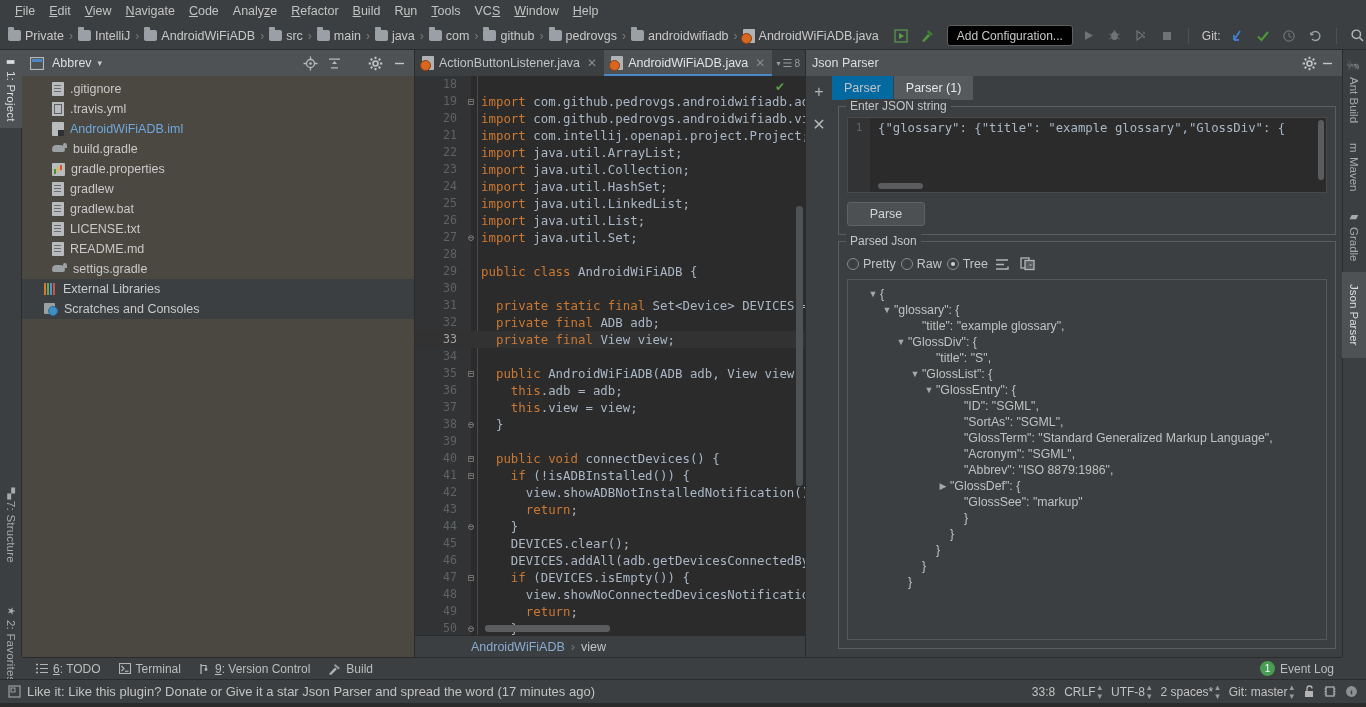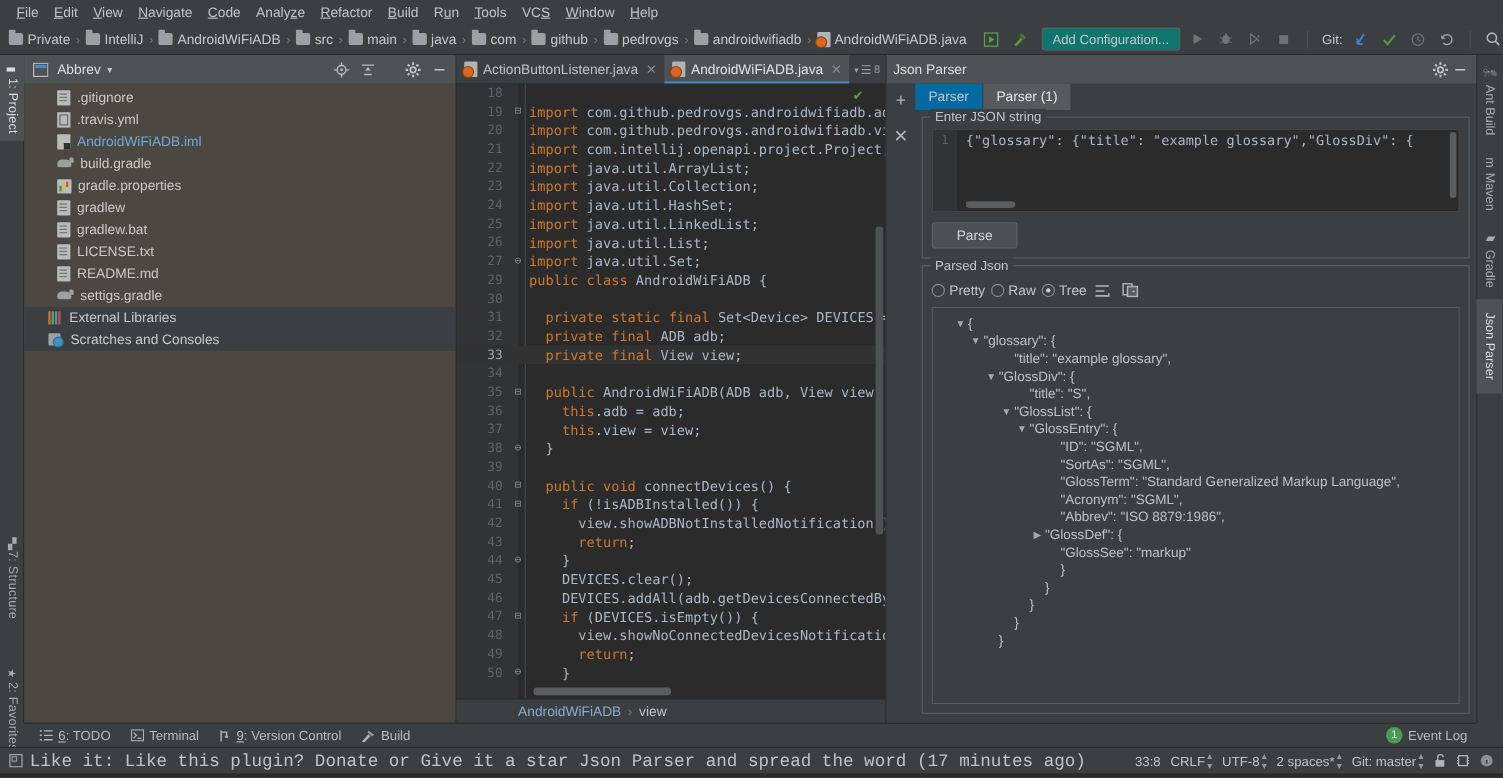--- a/index.html
+++ b/index.html
@@ -54,7 +54,7 @@
     border-radius:2px; cursor:default;
   }
   .runcfg {
-    height:21px; border:1px solid #5e6060; border-radius:3px; background:#0f766e;
+    height:21px; border:1px solid #5e6060; border-radius:3px; background:#000000;
     display:flex; align-items:center; padding:0 9px; font-size:12px; color:#c8c8c8;
     margin-left:4px; white-space:nowrap;
   }

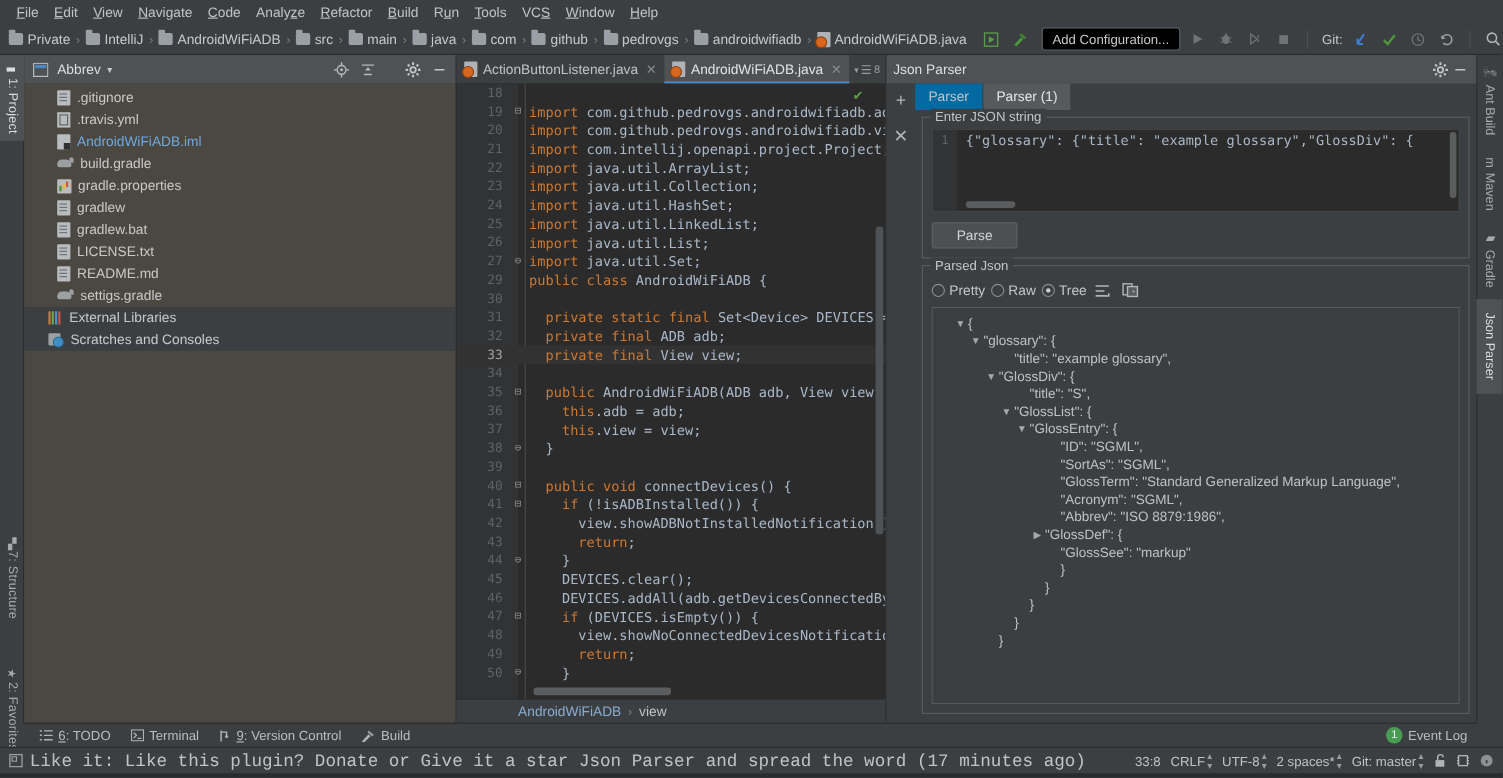--- a/index.html
+++ b/index.html
@@ -609,6 +609,7 @@
           <div class="cl"><span class="ln">25</span><span class="fold"></span><span class="src"><span class="kw">import</span> java.util.LinkedList;</span></div>
           <div class="cl"><span class="ln">26</span><span class="fold"></span><span class="src"><span class="kw">import</span> java.util.List;</span></div>
           <div class="cl"><span class="ln">27</span><span class="fold">⊖</span><span class="src"><span class="kw">import</span> java.util.Set;</span></div>
+          <div class="cl"><span class="ln">28</span><span class="fold"></span><span class="src"></span></div>
           <div class="cl"><span class="ln">29</span><span class="fold"></span><span class="src"><span class="kw">public</span> <span class="kw">class</span> AndroidWiFiADB {</span></div>
           <div class="cl"><span class="ln">30</span><span class="fold"></span><span class="src"></span></div>
           <div class="cl"><span class="ln">31</span><span class="fold"></span><span class="src">  <span class="kw">private</span> <span class="kw">static</span> <span class="kw">final</span> Set&lt;Device&gt; DEVICES = n</span></div>

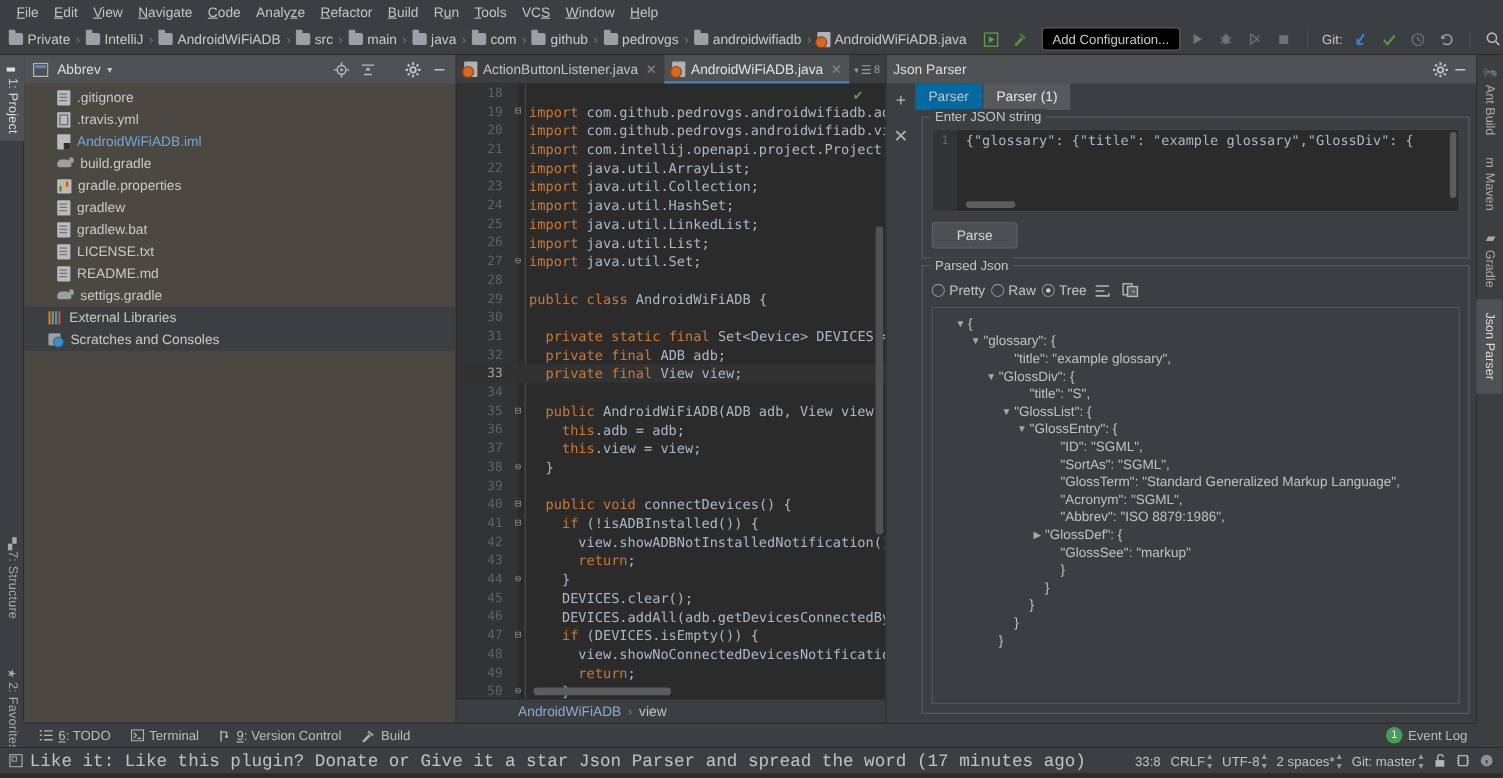--- a/index.html
+++ b/index.html
@@ -296,7 +296,7 @@
     background:#3c3f41; display:flex; align-items:center; padding:0 8px; gap:6px;
     border-top:1px solid #2b2b2b;
   }
-  .sb-msg { font-size:16px; color:#c2c2c2;font-family:Liberation Mono, monospace; }
+  .sb-msg { font-size:13px; color:#c2c2c2; }
   .sb-right { margin-left:auto; display:flex; align-items:center; gap:9px; font-size:12px; color:#c2c2c2; }
   .sb-item { display:flex; align-items:center; gap:2px; cursor:default; white-space:nowrap; }
   .updown { font-size:9px; line-height:9px; color:#9a9a9a; display:flex; flex-direction:column; }

